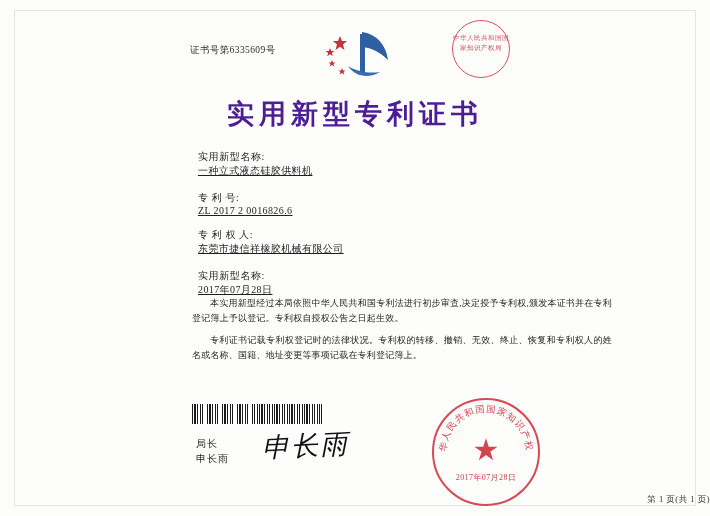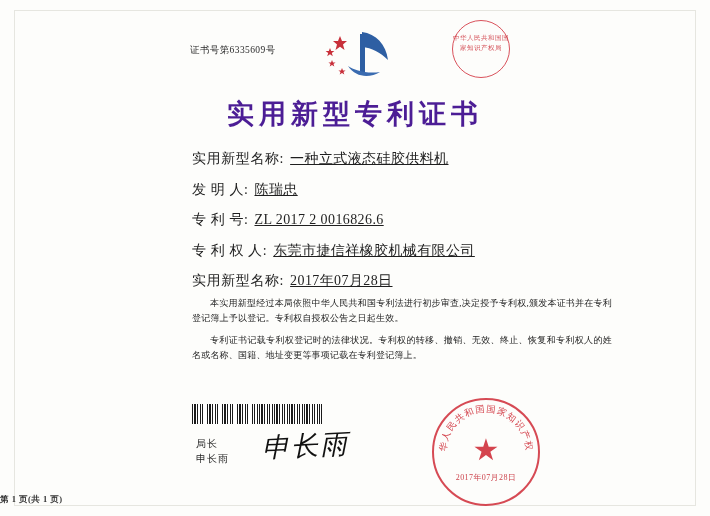--- a/index.html
+++ b/index.html
@@ -113,9 +113,10 @@
     display: flex;
     align-items: baseline;
     margin-bottom: 12.5px;
-    font-size: 14px;
+    font-size: 10px;
     color: #1f1f1f;
     white-space: nowrap;
+    flex-direction: column;
   }
   .field-label {
     letter-spacing: 0.6px;

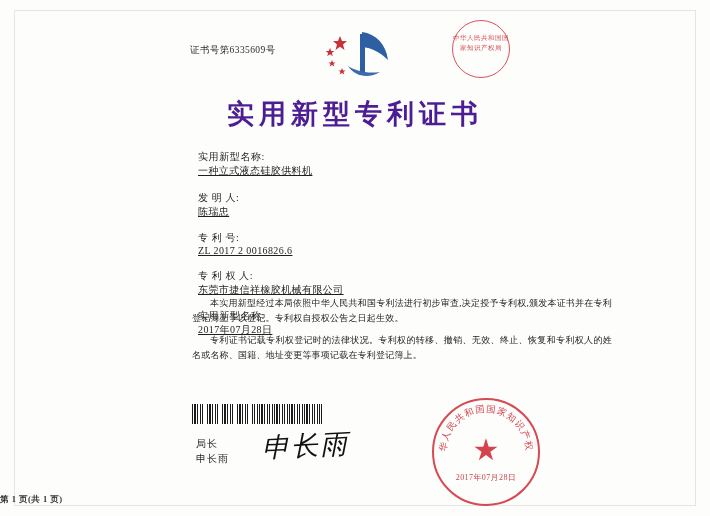--- a/index.html
+++ b/index.html
@@ -282,10 +282,6 @@
         <span class="field-value">一种立式液态硅胶供料机</span>
       </div>
       <div class="field-row">
-        <span class="field-label">发 明 人:</span>
-        <span class="field-value">陈瑞忠</span>
-      </div>
-      <div class="field-row">
         <span class="field-label">专 利 号:</span>
         <span class="field-value">ZL 2017 2 0016826.6</span>
       </div>

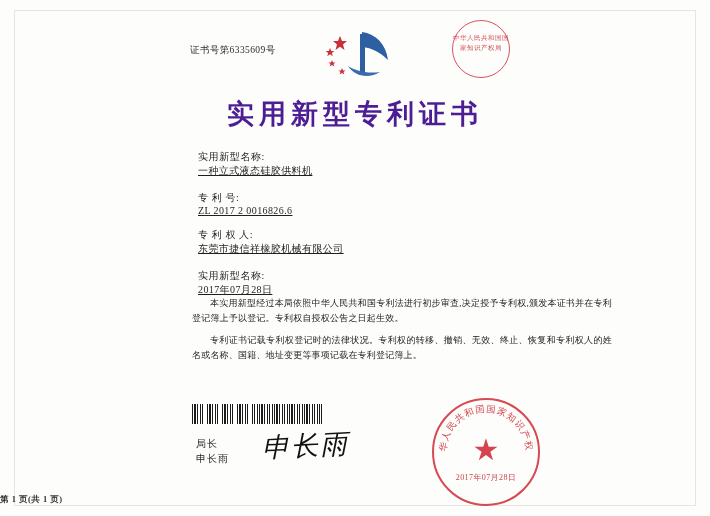--- a/index.html
+++ b/index.html
@@ -241,11 +241,10 @@
     left: 0;
     top: 494px;
     width: 710px;
-    text-align: left;
+    text-align: right;
     font-size: 8.5px;
     color: #333333;
     letter-spacing: 0.5px;
-    font-weight: bold;
   }
 </style>
 </head>

